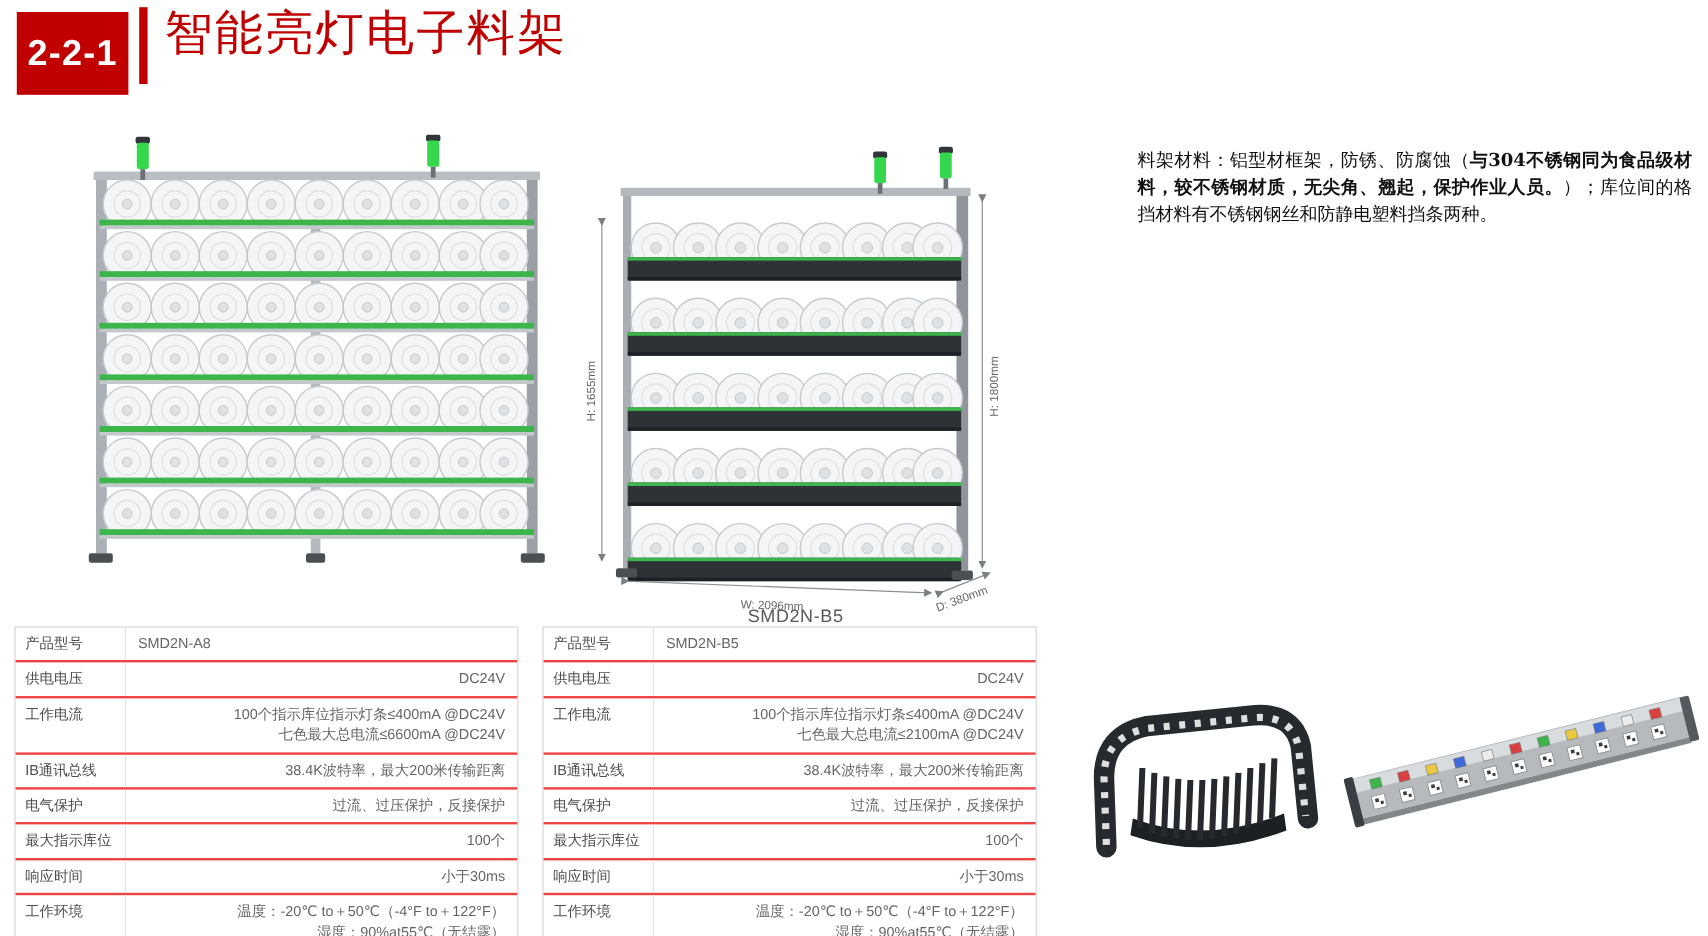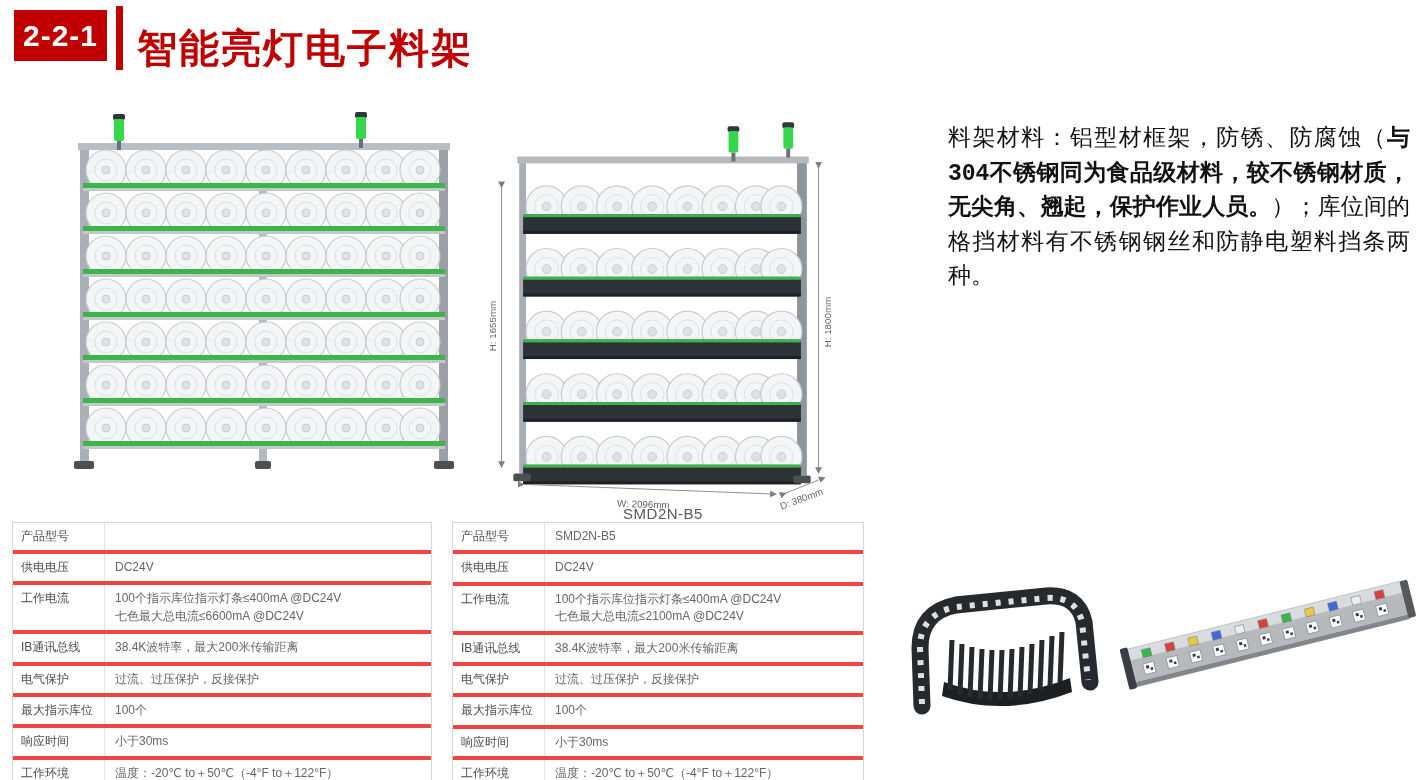--- a/index.html
+++ b/index.html
@@ -13,7 +13,7 @@
   body{position:relative;font-family:"Liberation Sans","DejaVu Sans",sans-serif;color:#333;}
 
   
-  .hdr-badge{position:absolute;left:14px;top:10px;width:93px;height:51px;
+  .hdr-badge{position:absolute;left:14px;top:10px;width:93px;height:69px;
     background:var(--accent-red);color:#fff;font-size:30px;font-weight:bold;
     display:flex;align-items:center;justify-content:center;letter-spacing:1px;}
   .hdr-bar{position:absolute;left:116px;top:6px;width:7px;height:64px;background:var(--accent-red);}

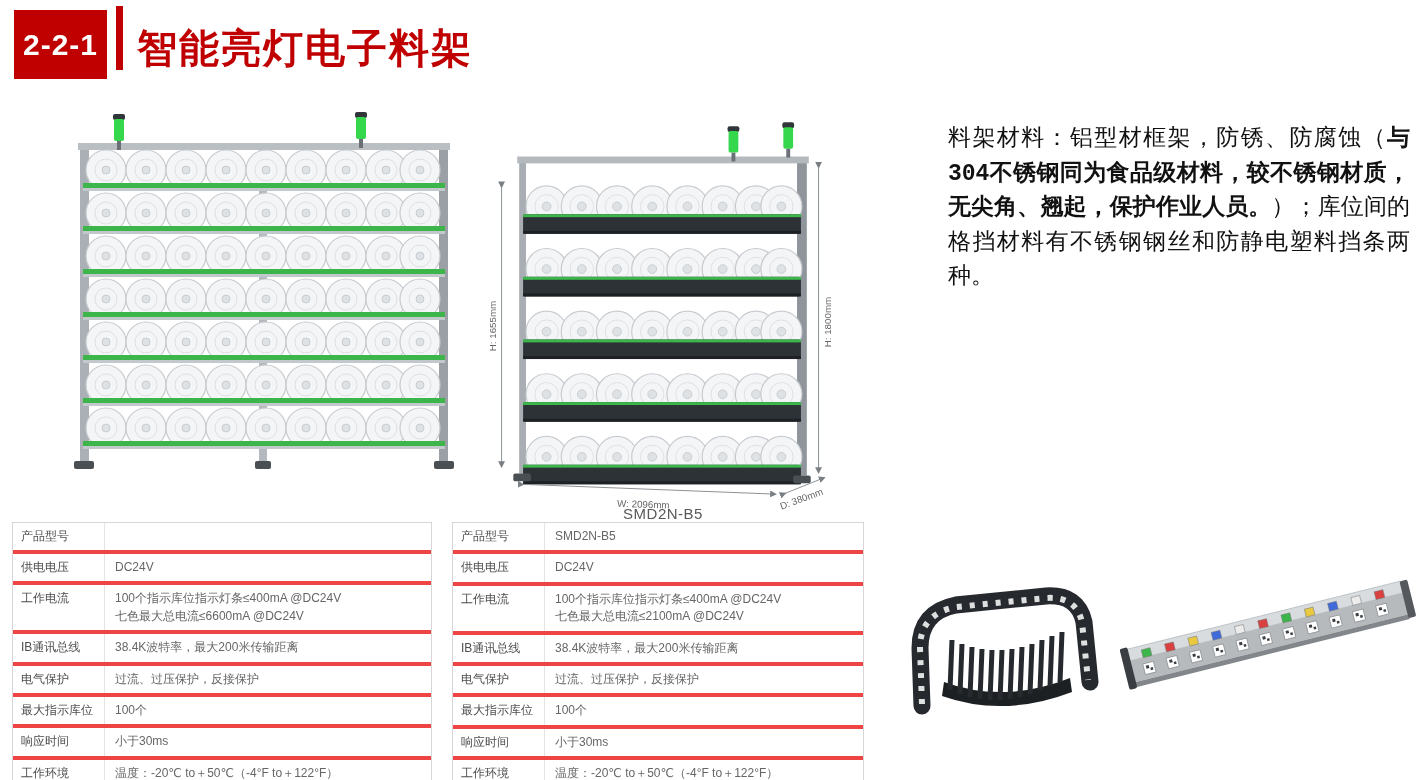--- a/index.html
+++ b/index.html
@@ -17,7 +17,7 @@
     background:var(--accent-red);color:#fff;font-size:30px;font-weight:bold;
     display:flex;align-items:center;justify-content:center;letter-spacing:1px;}
   .hdr-bar{position:absolute;left:116px;top:6px;width:7px;height:64px;background:var(--accent-red);}
-  .hdr-title{position:absolute;left:137px;top:28px;font-size:40px;font-weight:bold;
+  .hdr-title{position:absolute;left:137px;top:8px;font-size:40px;font-weight:normal;
     color:var(--accent-red);letter-spacing:2px;line-height:1;}
 
   

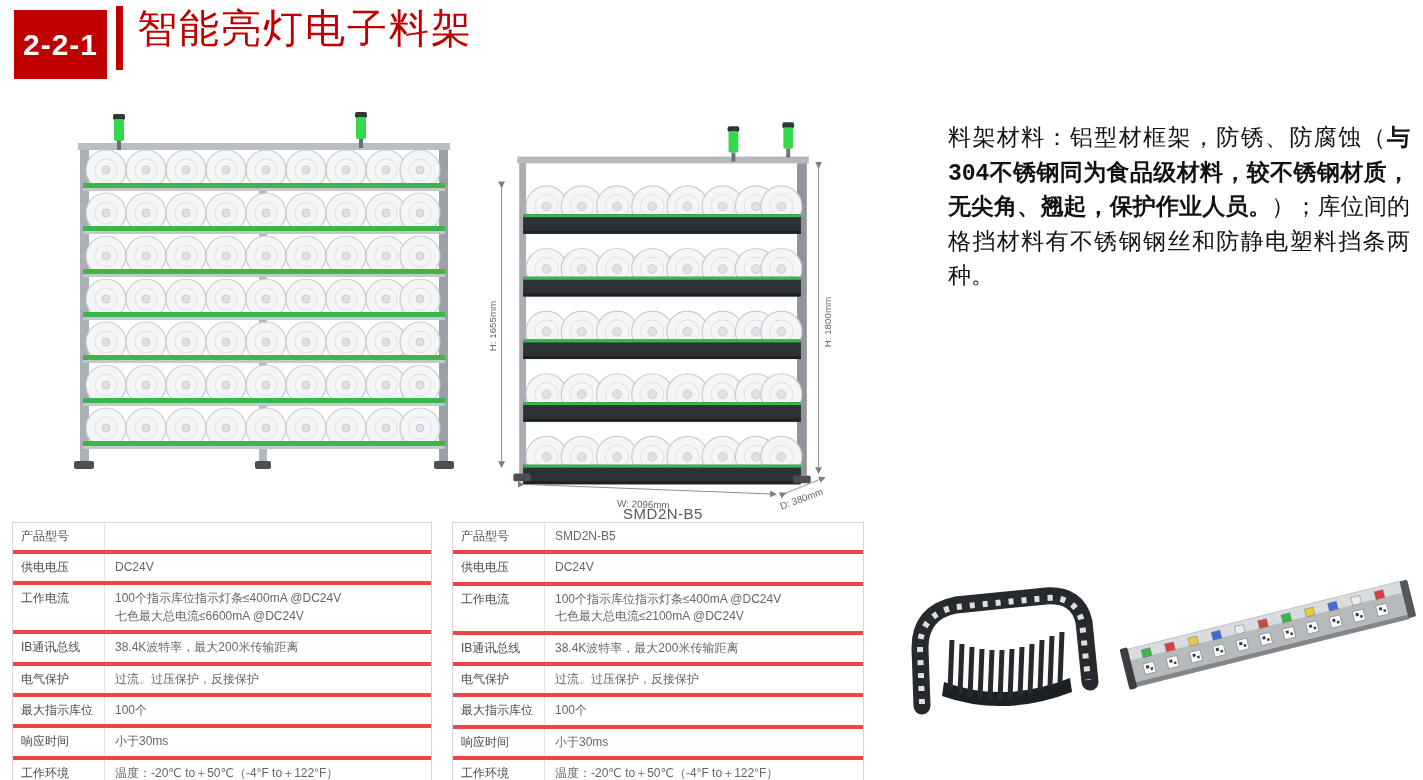--- a/index.html
+++ b/index.html
@@ -41,7 +41,7 @@
   .features{position:absolute;left:948px;top:122px;width:462px;
     font-family:"DejaVu Serif","Liberation Serif",serif;color:#111;}
   .features h2{font-size:22px;font-weight:bold;margin-bottom:20px;letter-spacing:1px;}
-  .features p{font-size:23px;line-height:1.5;margin-bottom:17px;text-align:justify;font-family:Liberation Mono, monospace;}
+  .features p{font-size:15px;line-height:1.5;margin-bottom:17px;text-align:justify;}
   .features .b{font-weight:bold;}
 
   

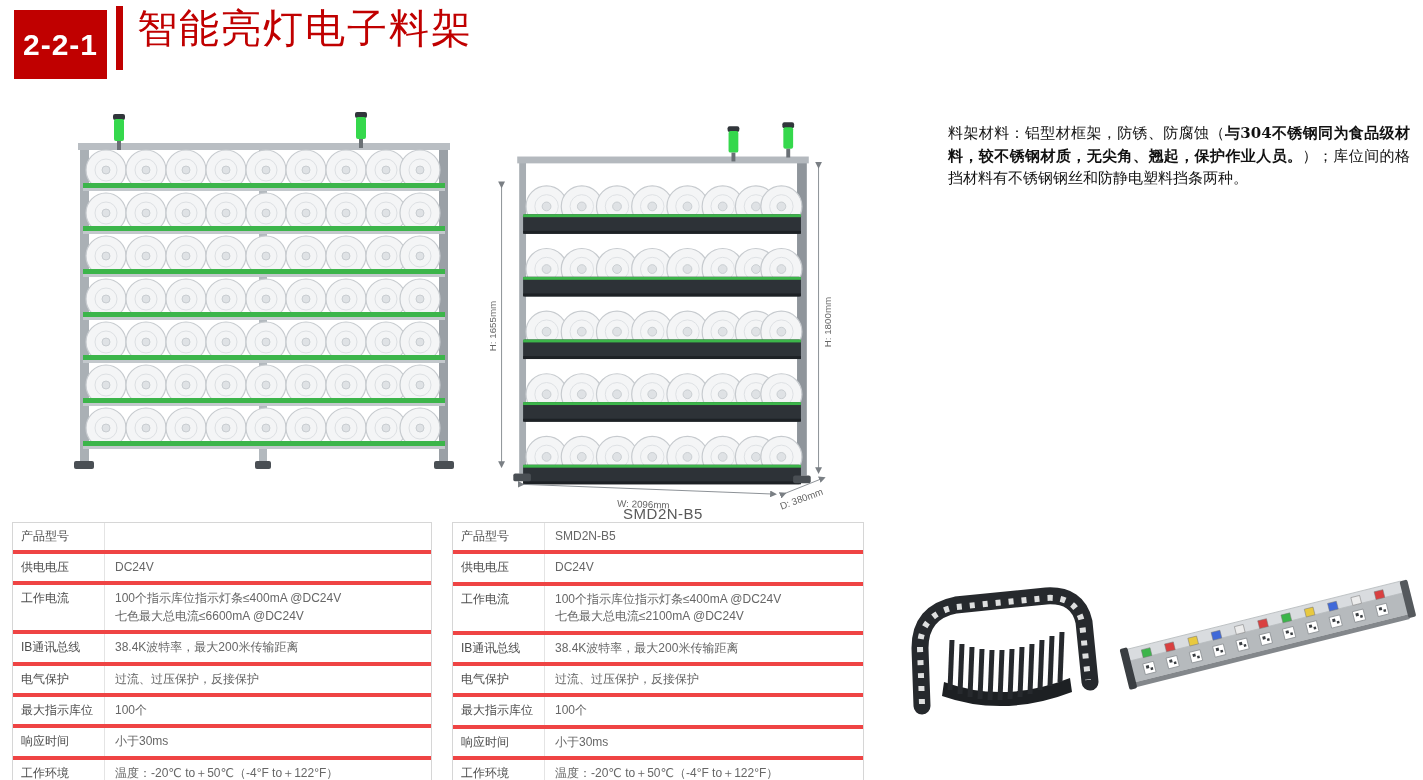--- a/index.html
+++ b/index.html
@@ -177,6 +177,7 @@
 <div class="spec-table t1">
   <div class="spec-row">
     <div class="spec-label">产品型号</div>
+    <div class="spec-value">SMD2N-A8</div>
   </div>
   <div class="spec-row">
     <div class="spec-label">供电电压</div>

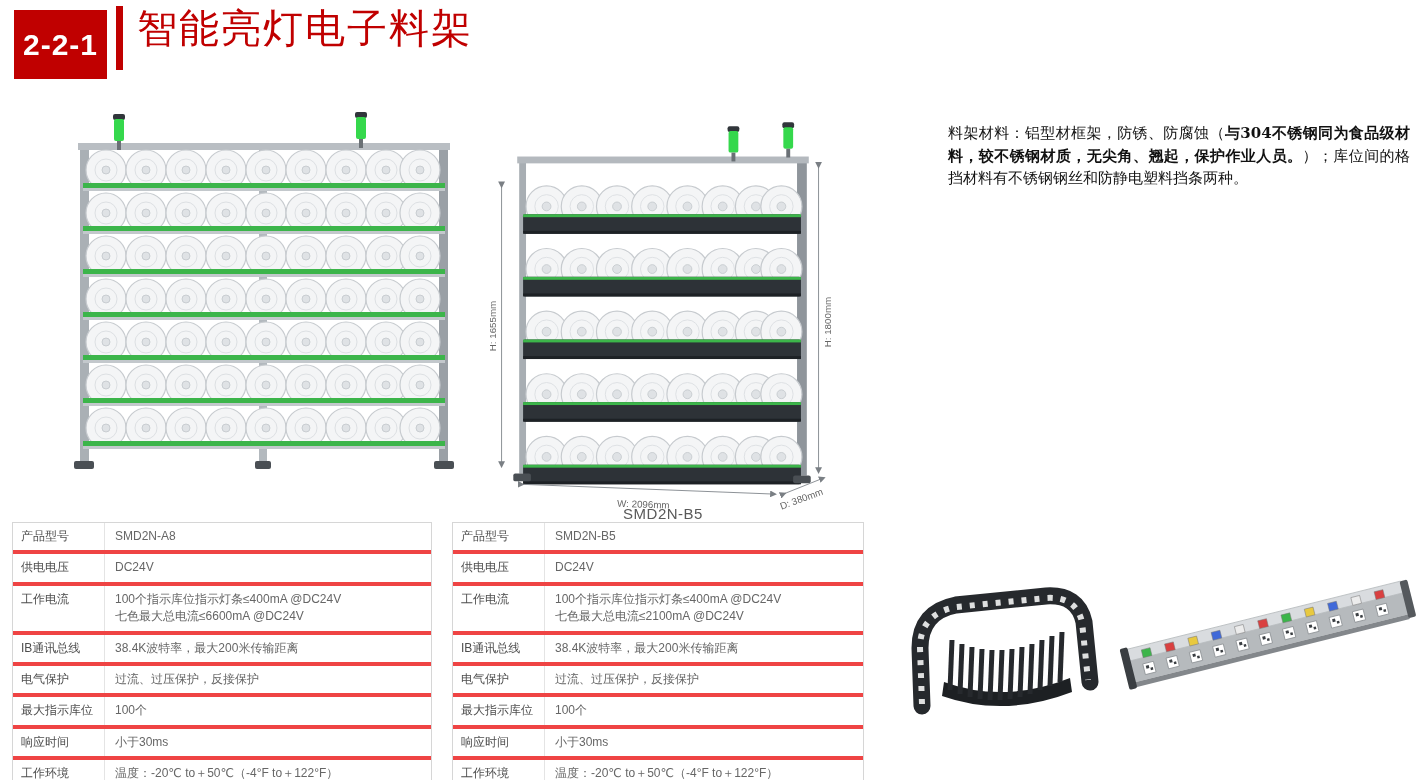--- a/index.html
+++ b/index.html
@@ -32,7 +32,7 @@
   .spec-table.t1{left:12px;width:420px;}
   .spec-table.t2{left:452px;width:412px;}
   .spec-row{display:flex;align-items:stretch;}
-  .spec-row + .spec-row{border-top:4px solid #ef4444;}
+  .spec-row + .spec-row{border-top:2px solid #ef4444;text-align:right;}
   .spec-label{flex:0 0 92px;padding:5px 8px;font-weight:normal;color:#4d4d4d;
     border-right:1px solid #e4e4e4;display:flex;align-items:flex-start;}
   .spec-value{flex:1;padding:5px 10px;white-space:pre-line;line-height:1.45;color:#666;}

